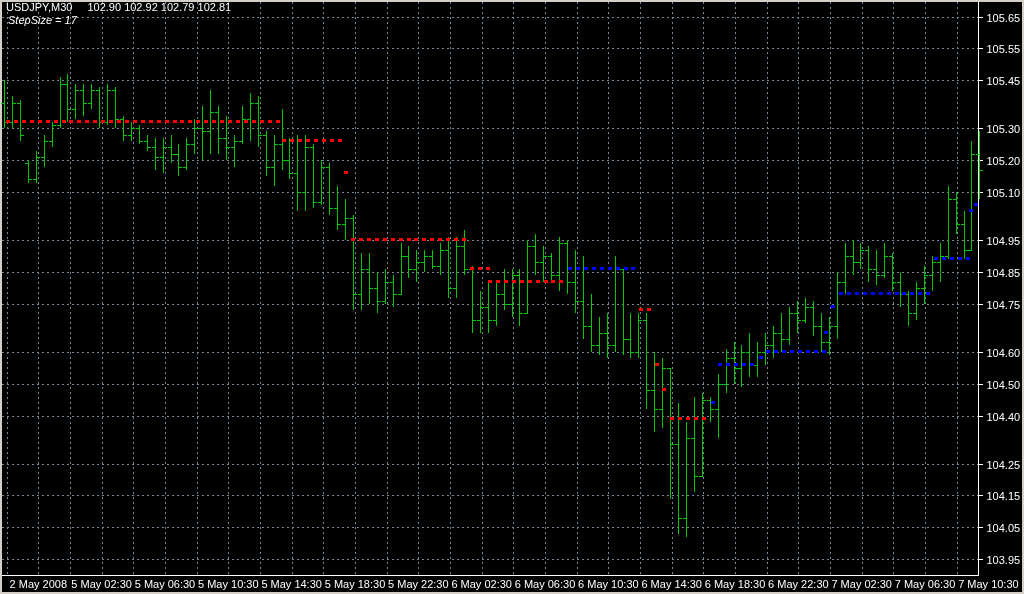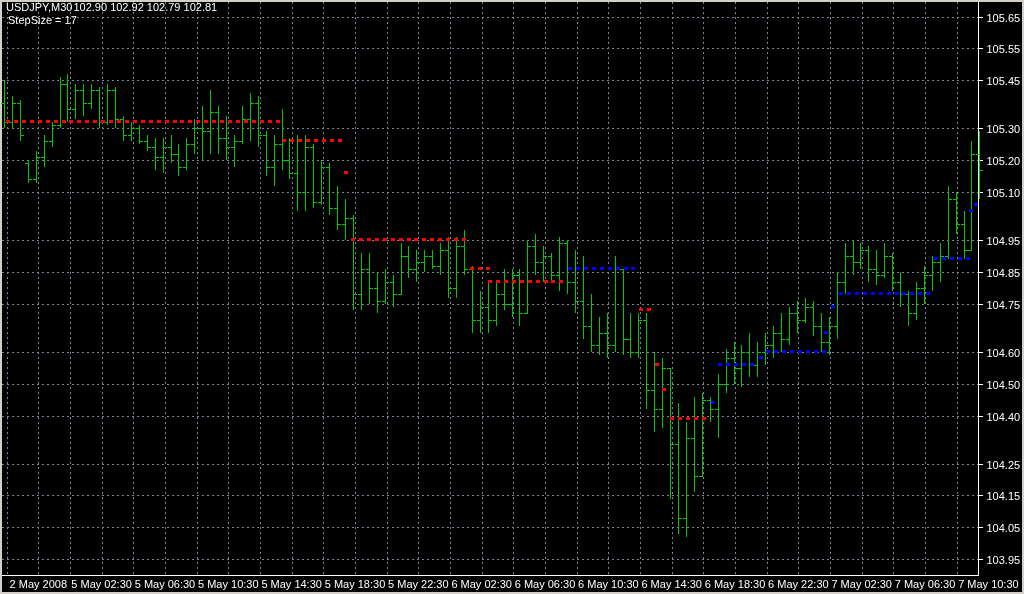--- a/index.html
+++ b/index.html
@@ -18,7 +18,7 @@
     position:absolute;left:6px;top:1px;color:#ffffff;
     font:11px "Liberation Sans",sans-serif;line-height:12px;white-space:nowrap;
   }
-  #title-overlay .ohlc{margin-left:1px;}
+  #title-overlay .ohlc{margin-left:15px;}
   #title-overlay .line2{margin-left:2px;margin-top:1px;}
   .axis-hotzone{position:absolute;background:transparent;}
   #price-axis-zone{right:0;top:0;width:46px;height:577px;}

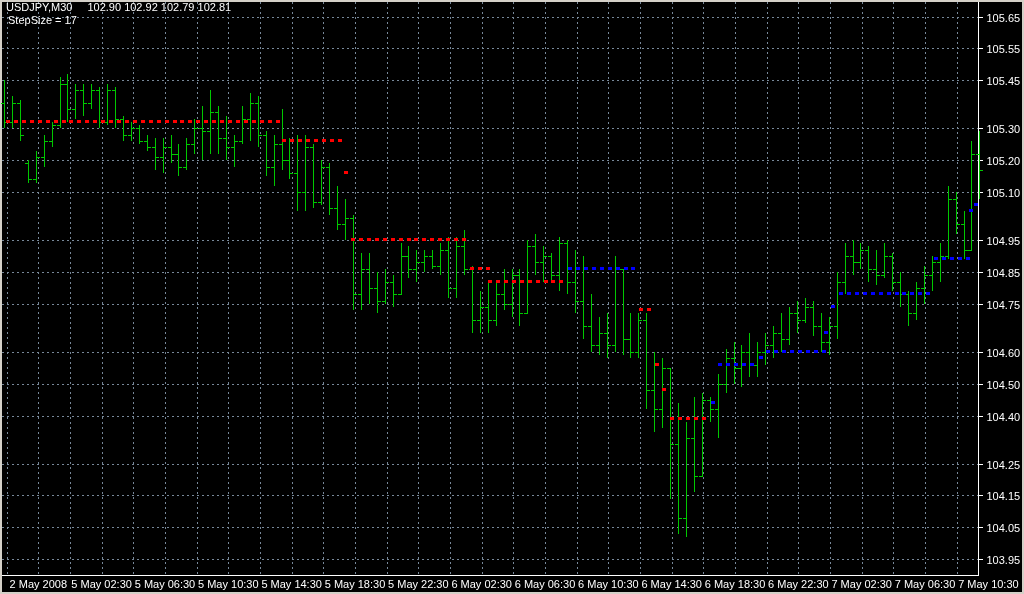--- a/index.html
+++ b/index.html
@@ -19,7 +19,7 @@
     font:11px "Liberation Sans",sans-serif;line-height:12px;white-space:nowrap;
   }
   #title-overlay .ohlc{margin-left:15px;}
-  #title-overlay .line2{margin-left:2px;margin-top:1px;}
+  #title-overlay .line2{margin-left:2px;margin-top:1px;font-style:italic;}
   .axis-hotzone{position:absolute;background:transparent;}
   #price-axis-zone{right:0;top:0;width:46px;height:577px;}
   #time-axis-zone{left:0;bottom:0;width:1024px;height:19px;}

